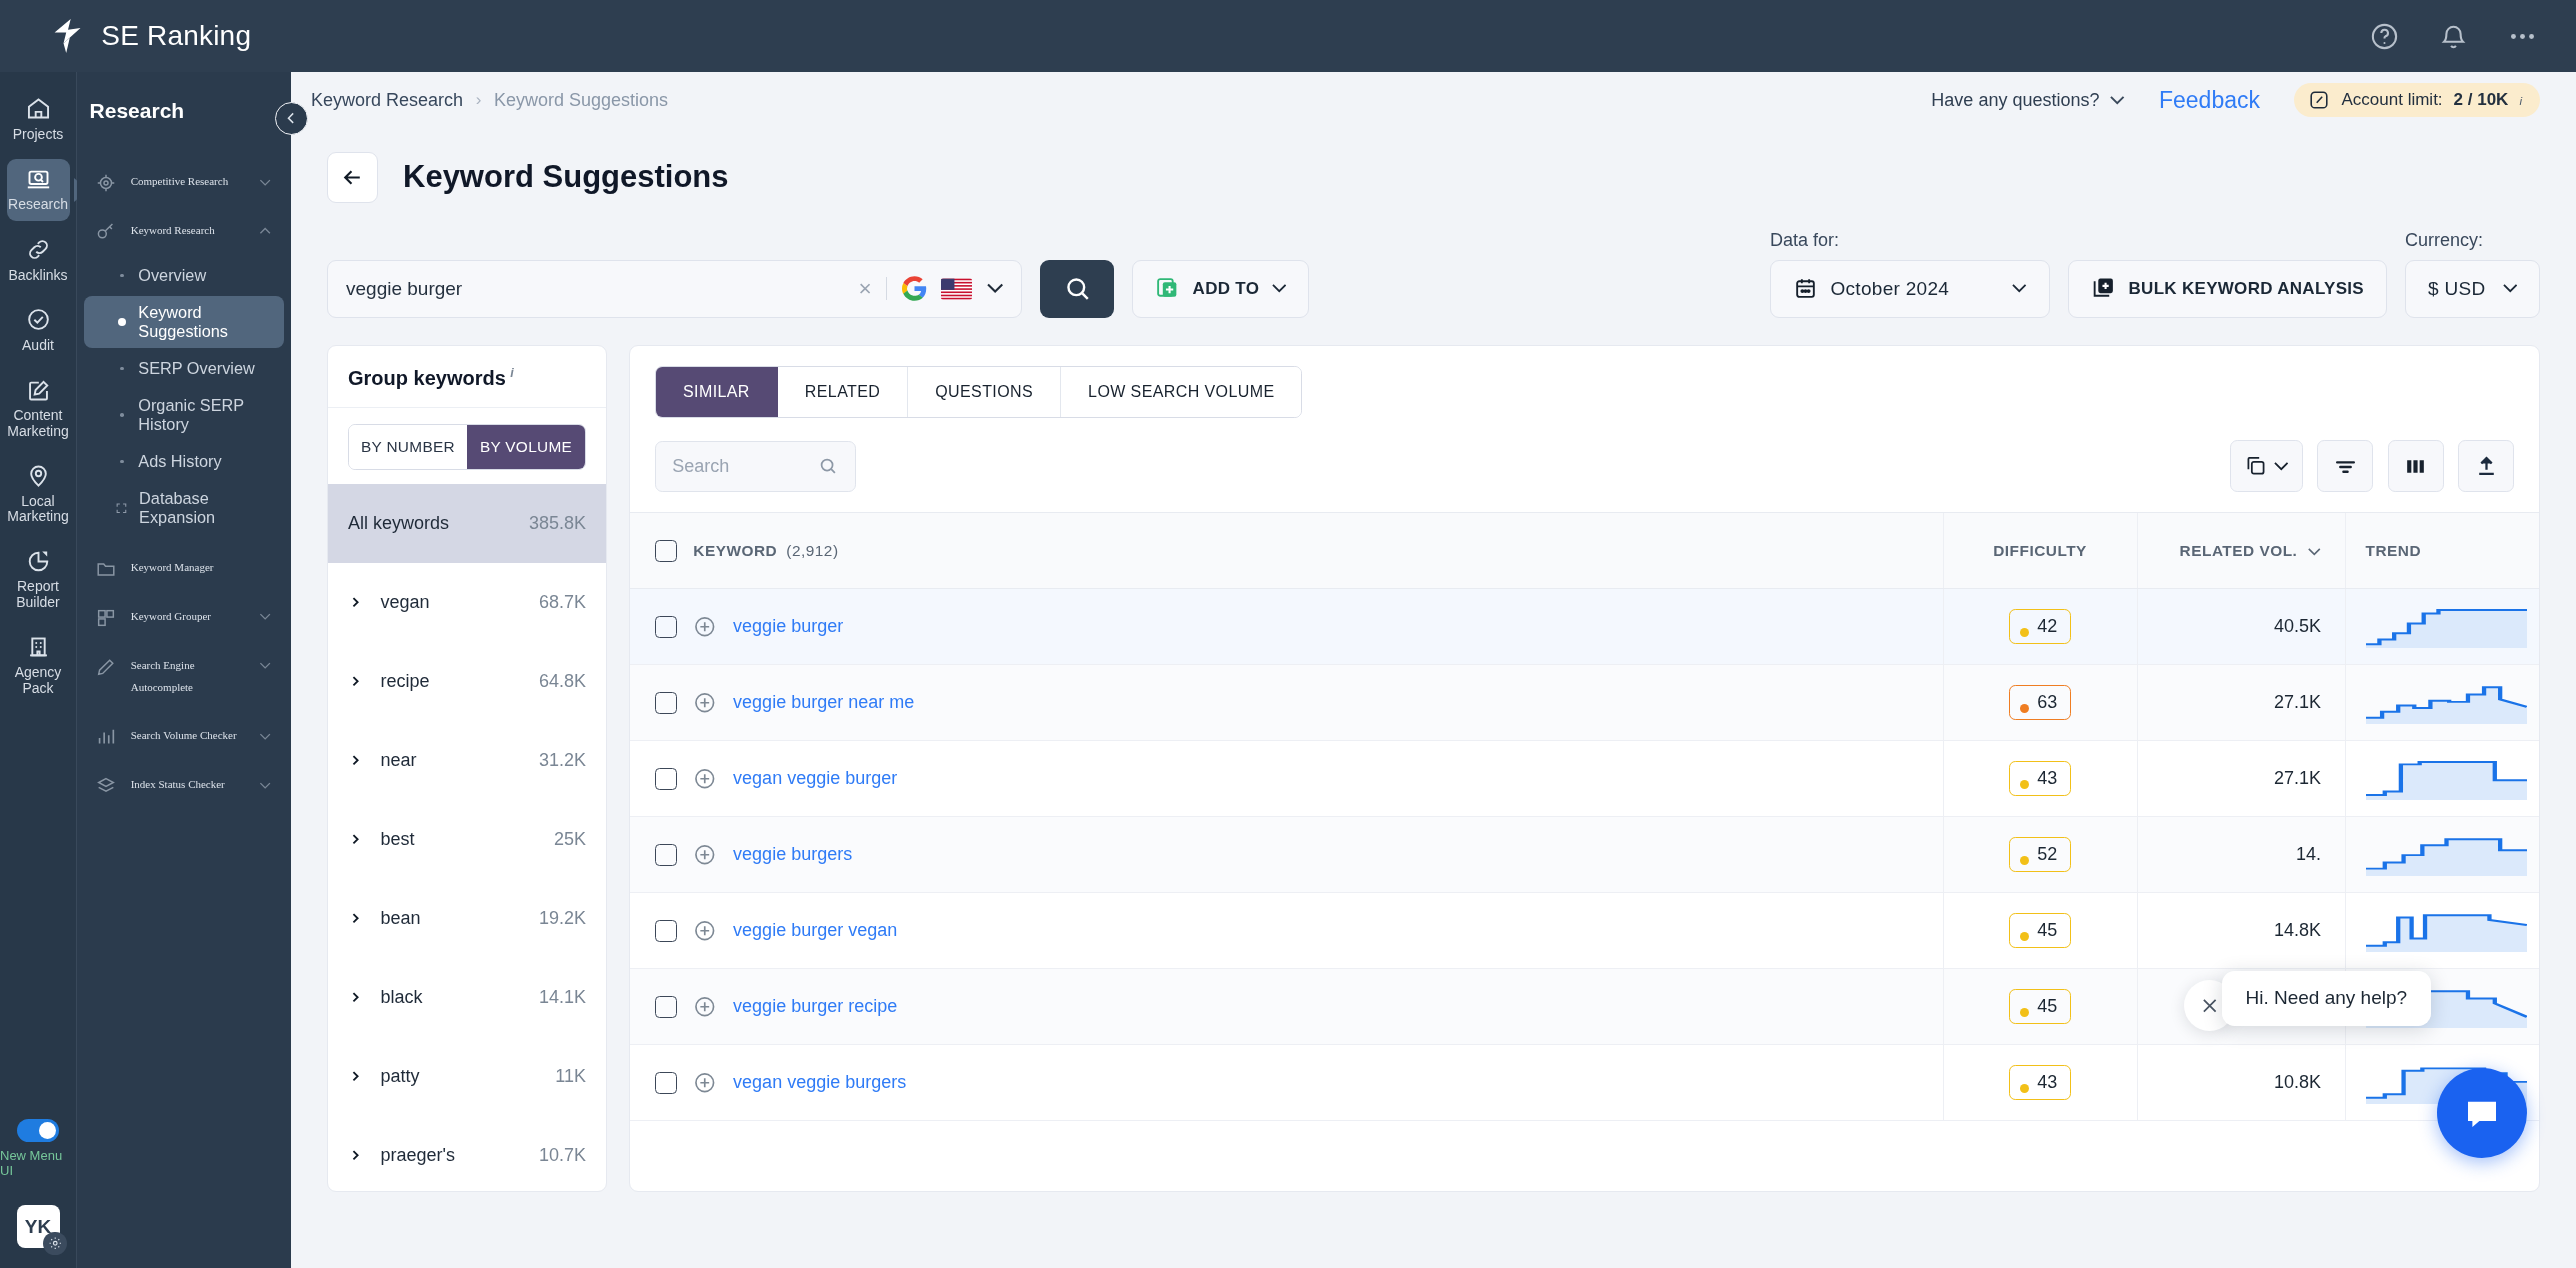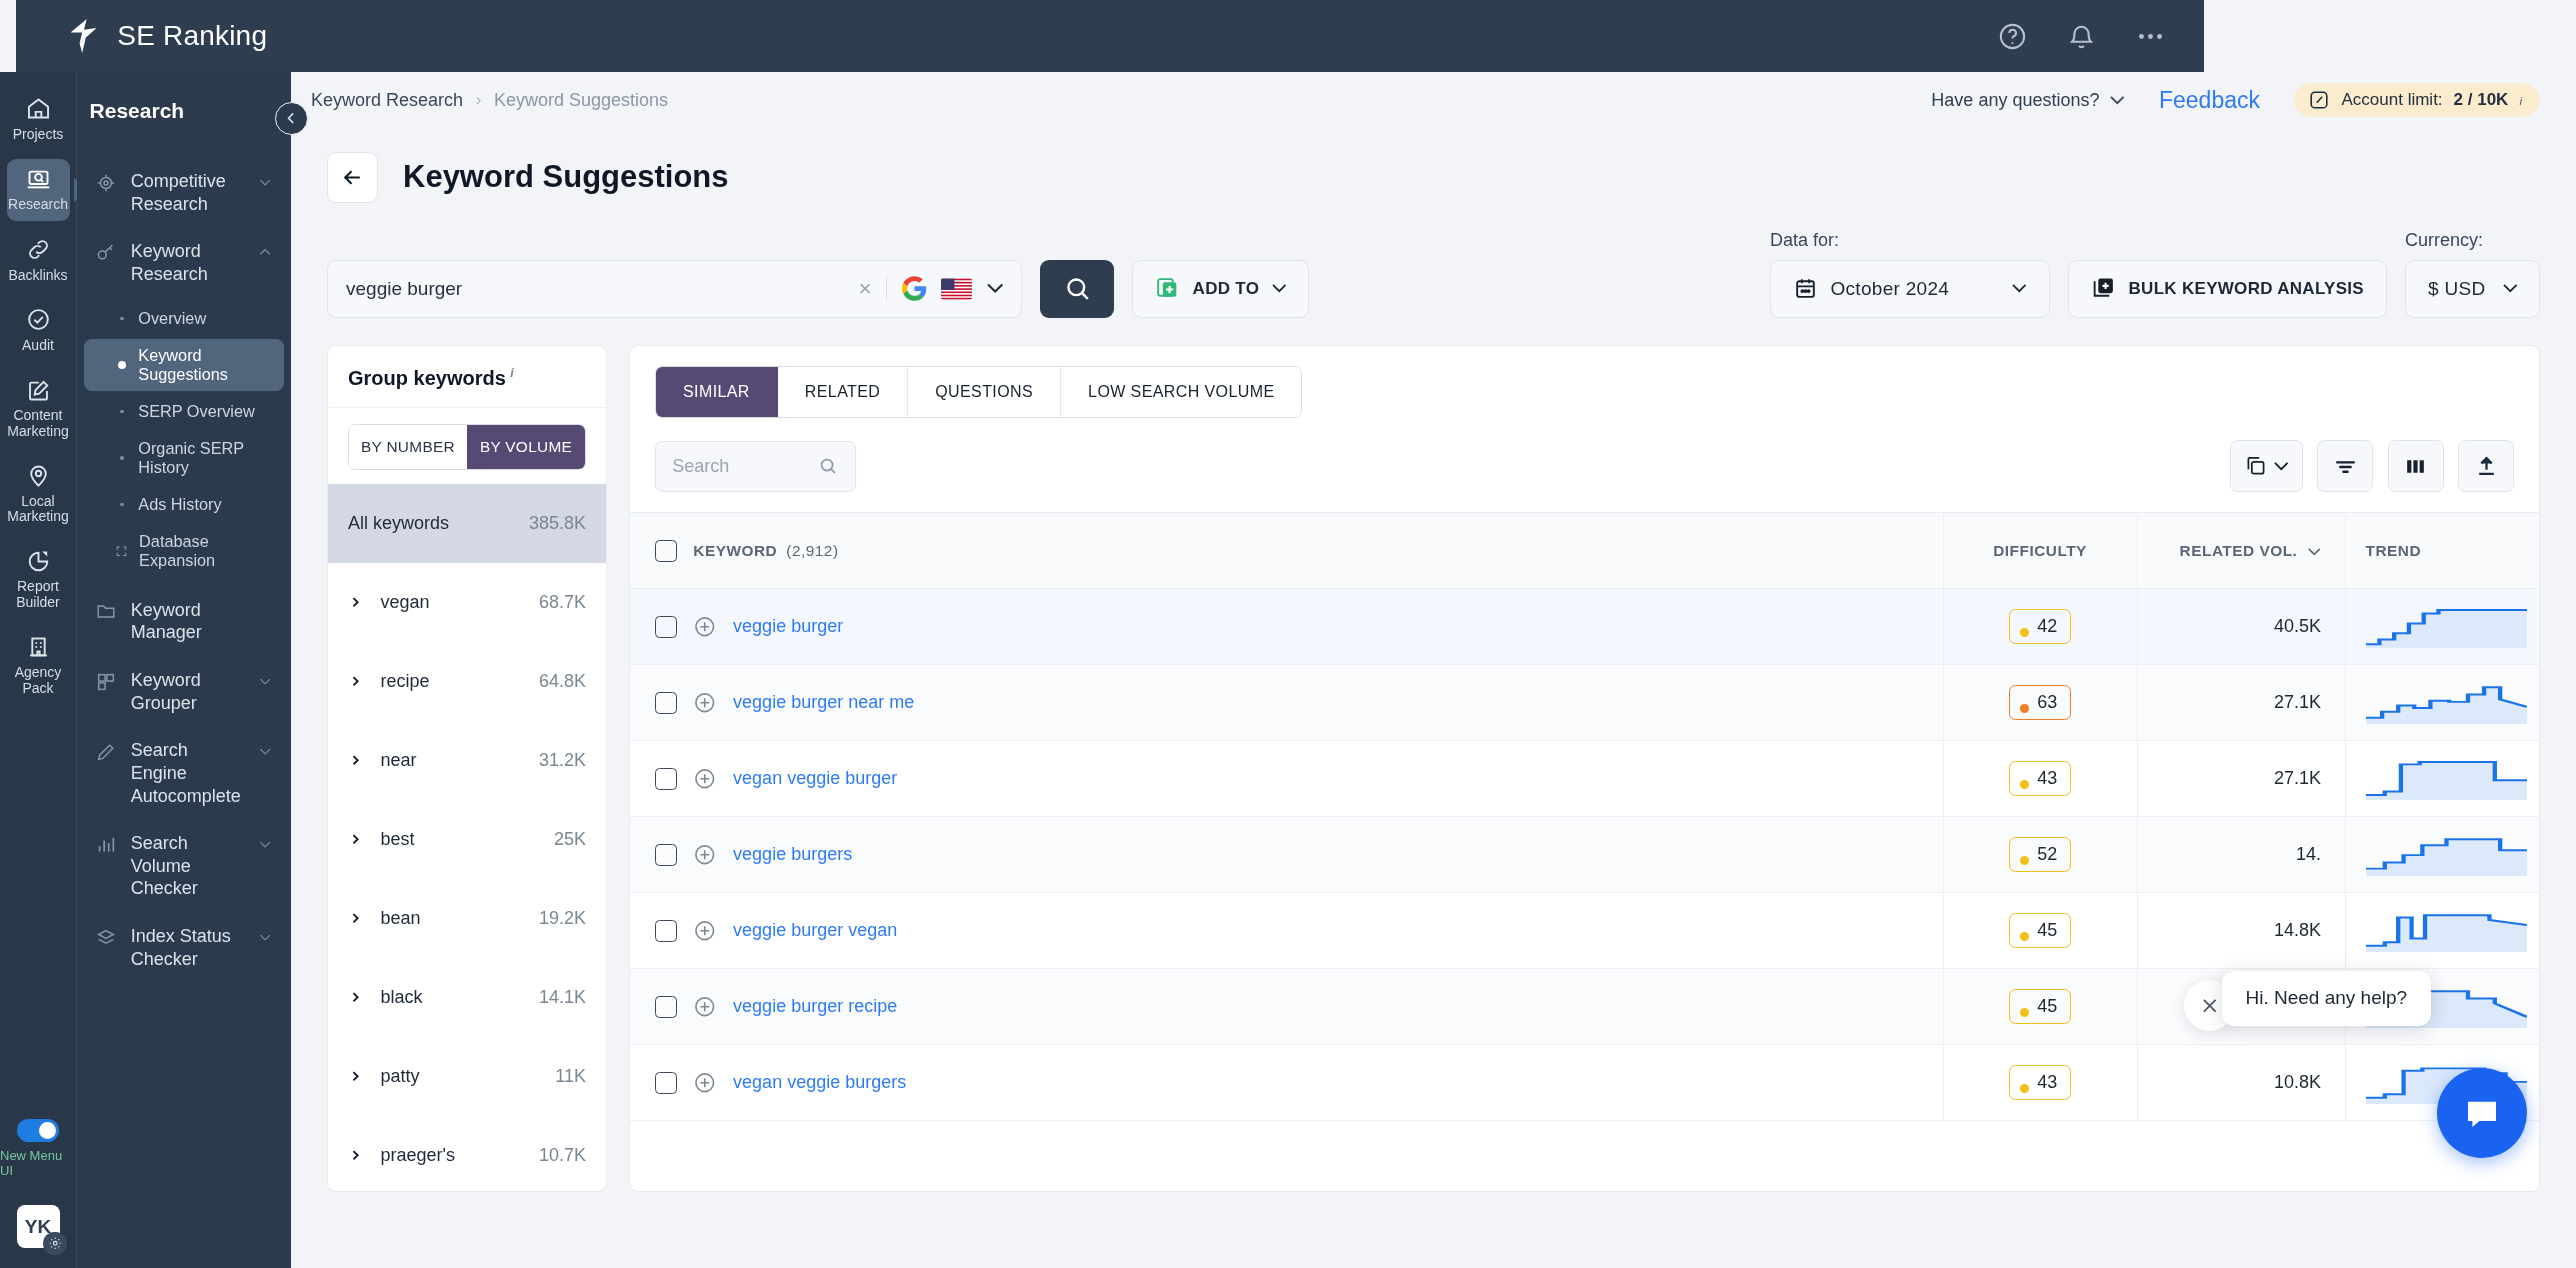--- a/index.html
+++ b/index.html
@@ -12,7 +12,7 @@
 
   
   .topbar {
-    position: absolute; top: 0; left: 16px; width: 2188px; height: 72px;
+    position: absolute; top: 0; left: 0; width: 2576px; height: 72px;
     background: #2e3e50; display: flex; 
   }
   .brand { display: flex; align-items: center; gap: 16.3px; padding-left: 51px; }

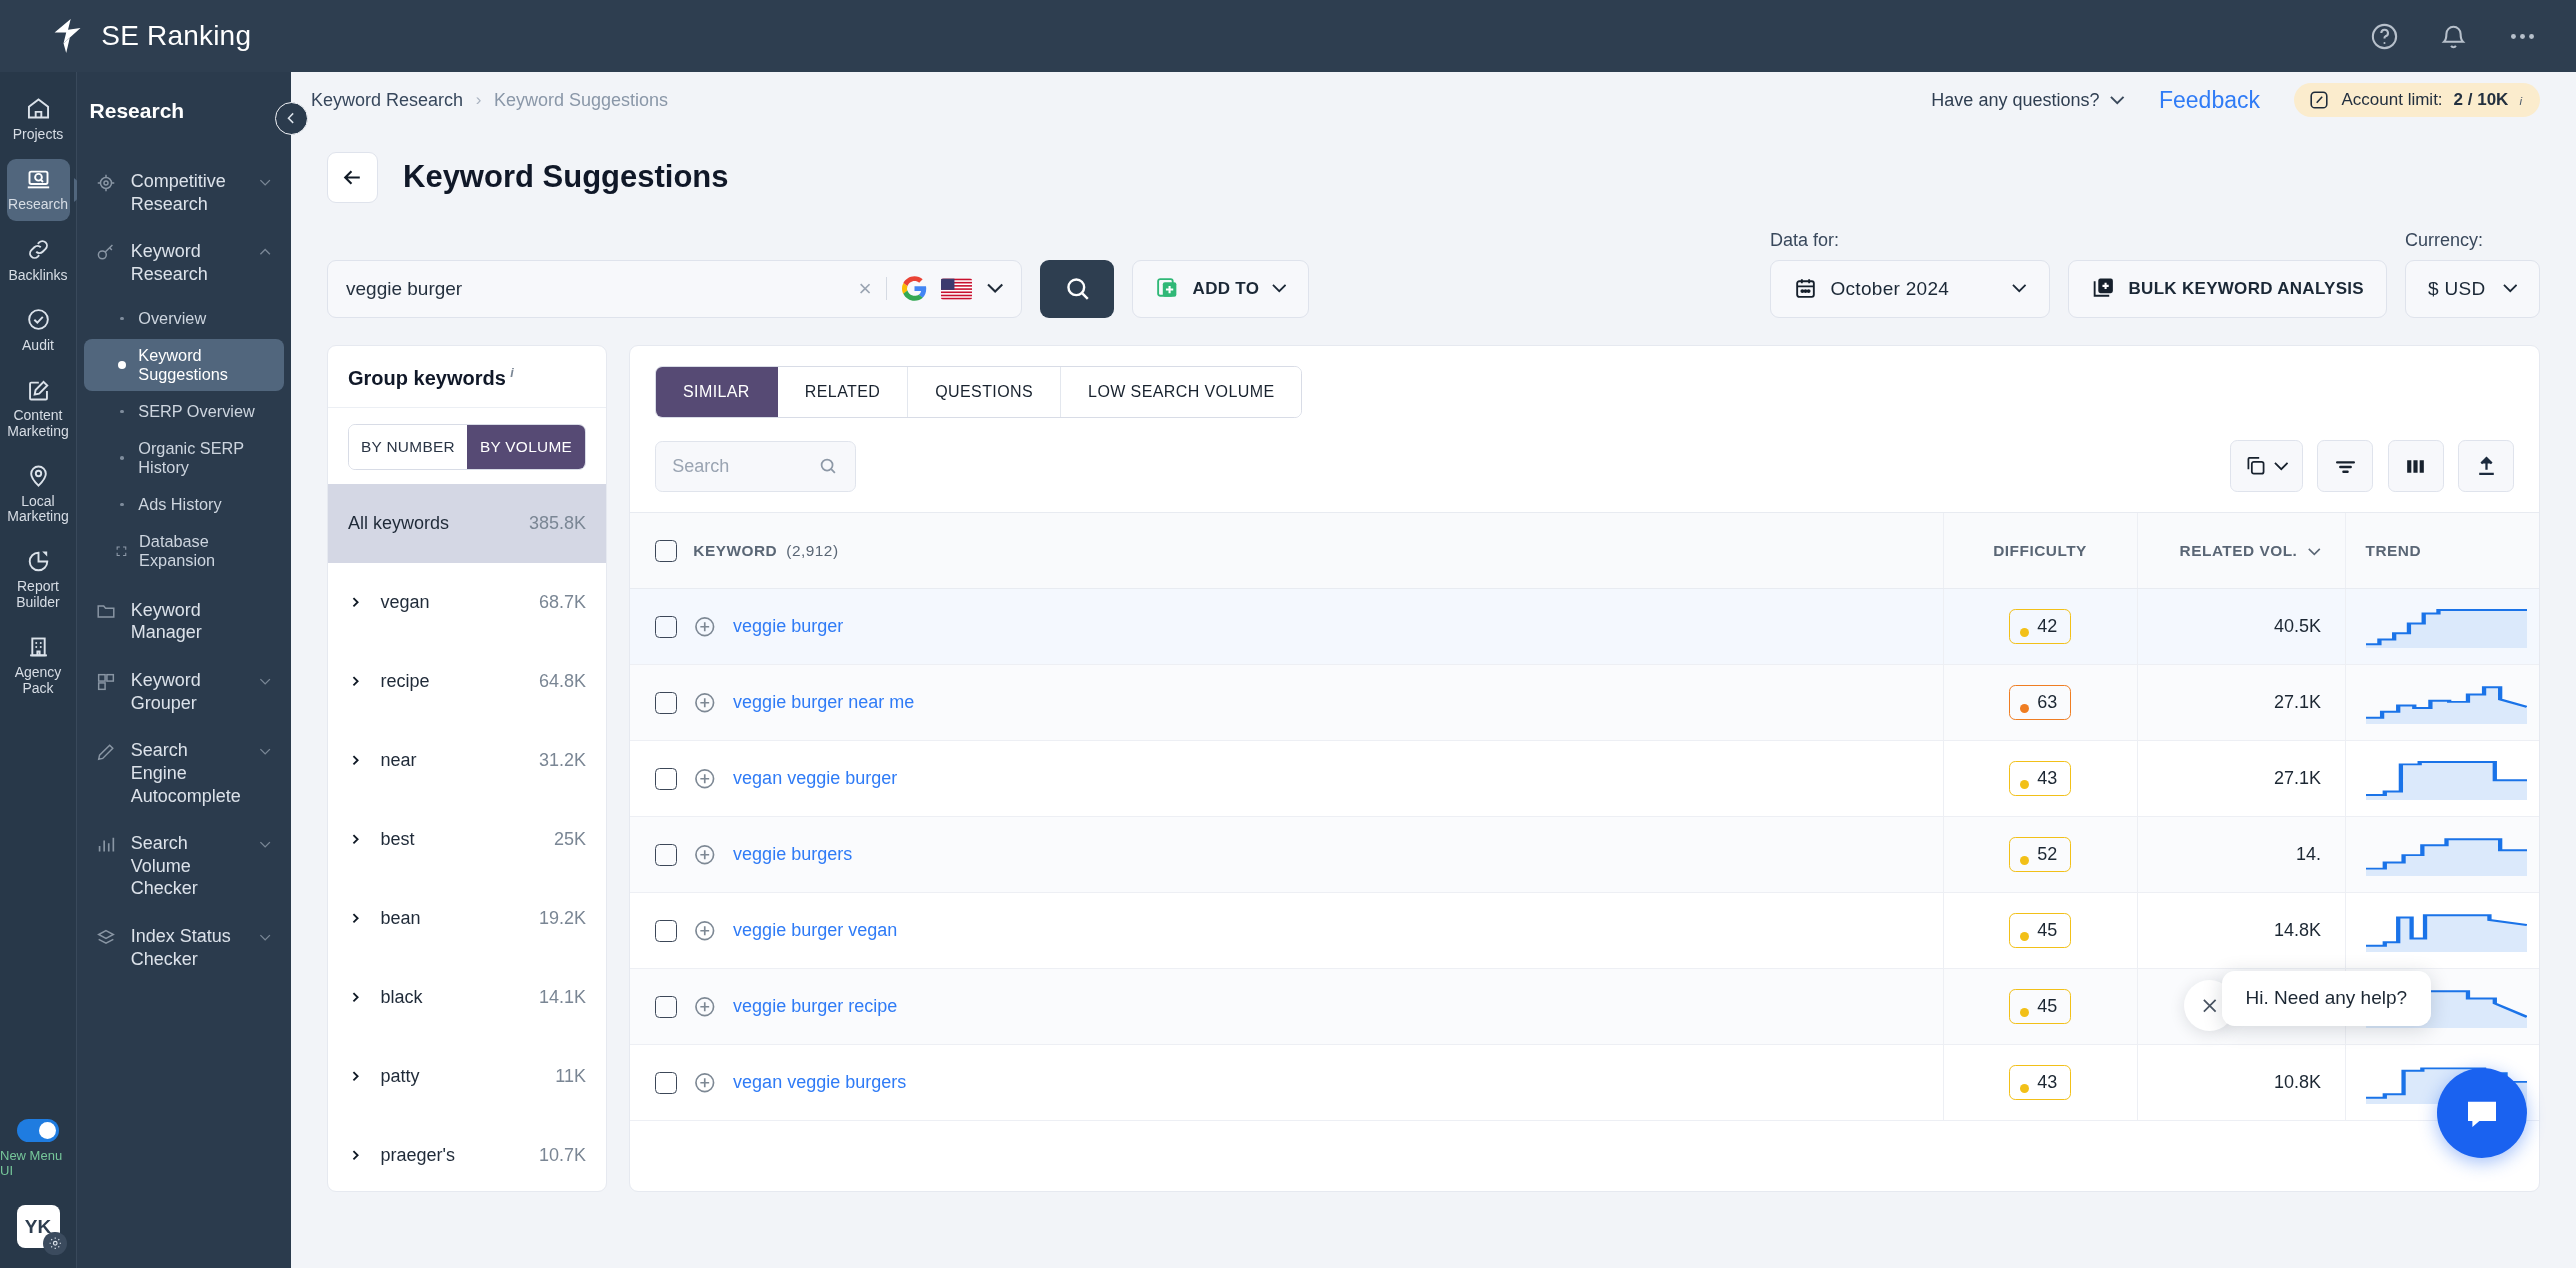--- a/index.html
+++ b/index.html
@@ -80,7 +80,7 @@
     padding: 9px 11px 9px 11px; margin: 0 7.2px 7.2px 7.2px; border-radius: 8.1px;
   }
   .snav-ico { width: 22px; height: 22px; flex: none; margin-top: 1.8px; opacity: .72;}
-  .snav-text { color: #dce2ea; font-size: 18px; line-height: 22.6px; flex: 1; }
+  .snav-text { color: #dce2ea; font-size: 11px; line-height: 22.6px; flex: 1; font-family: Liberation Serif, serif; }
   .snav-chev { width: 16.3px; height: 16.3px; opacity: .6; flex: none; margin-top: 3.6px;}
   .snav-sub {
     display: flex; align-items: center; gap: 14.5px;

